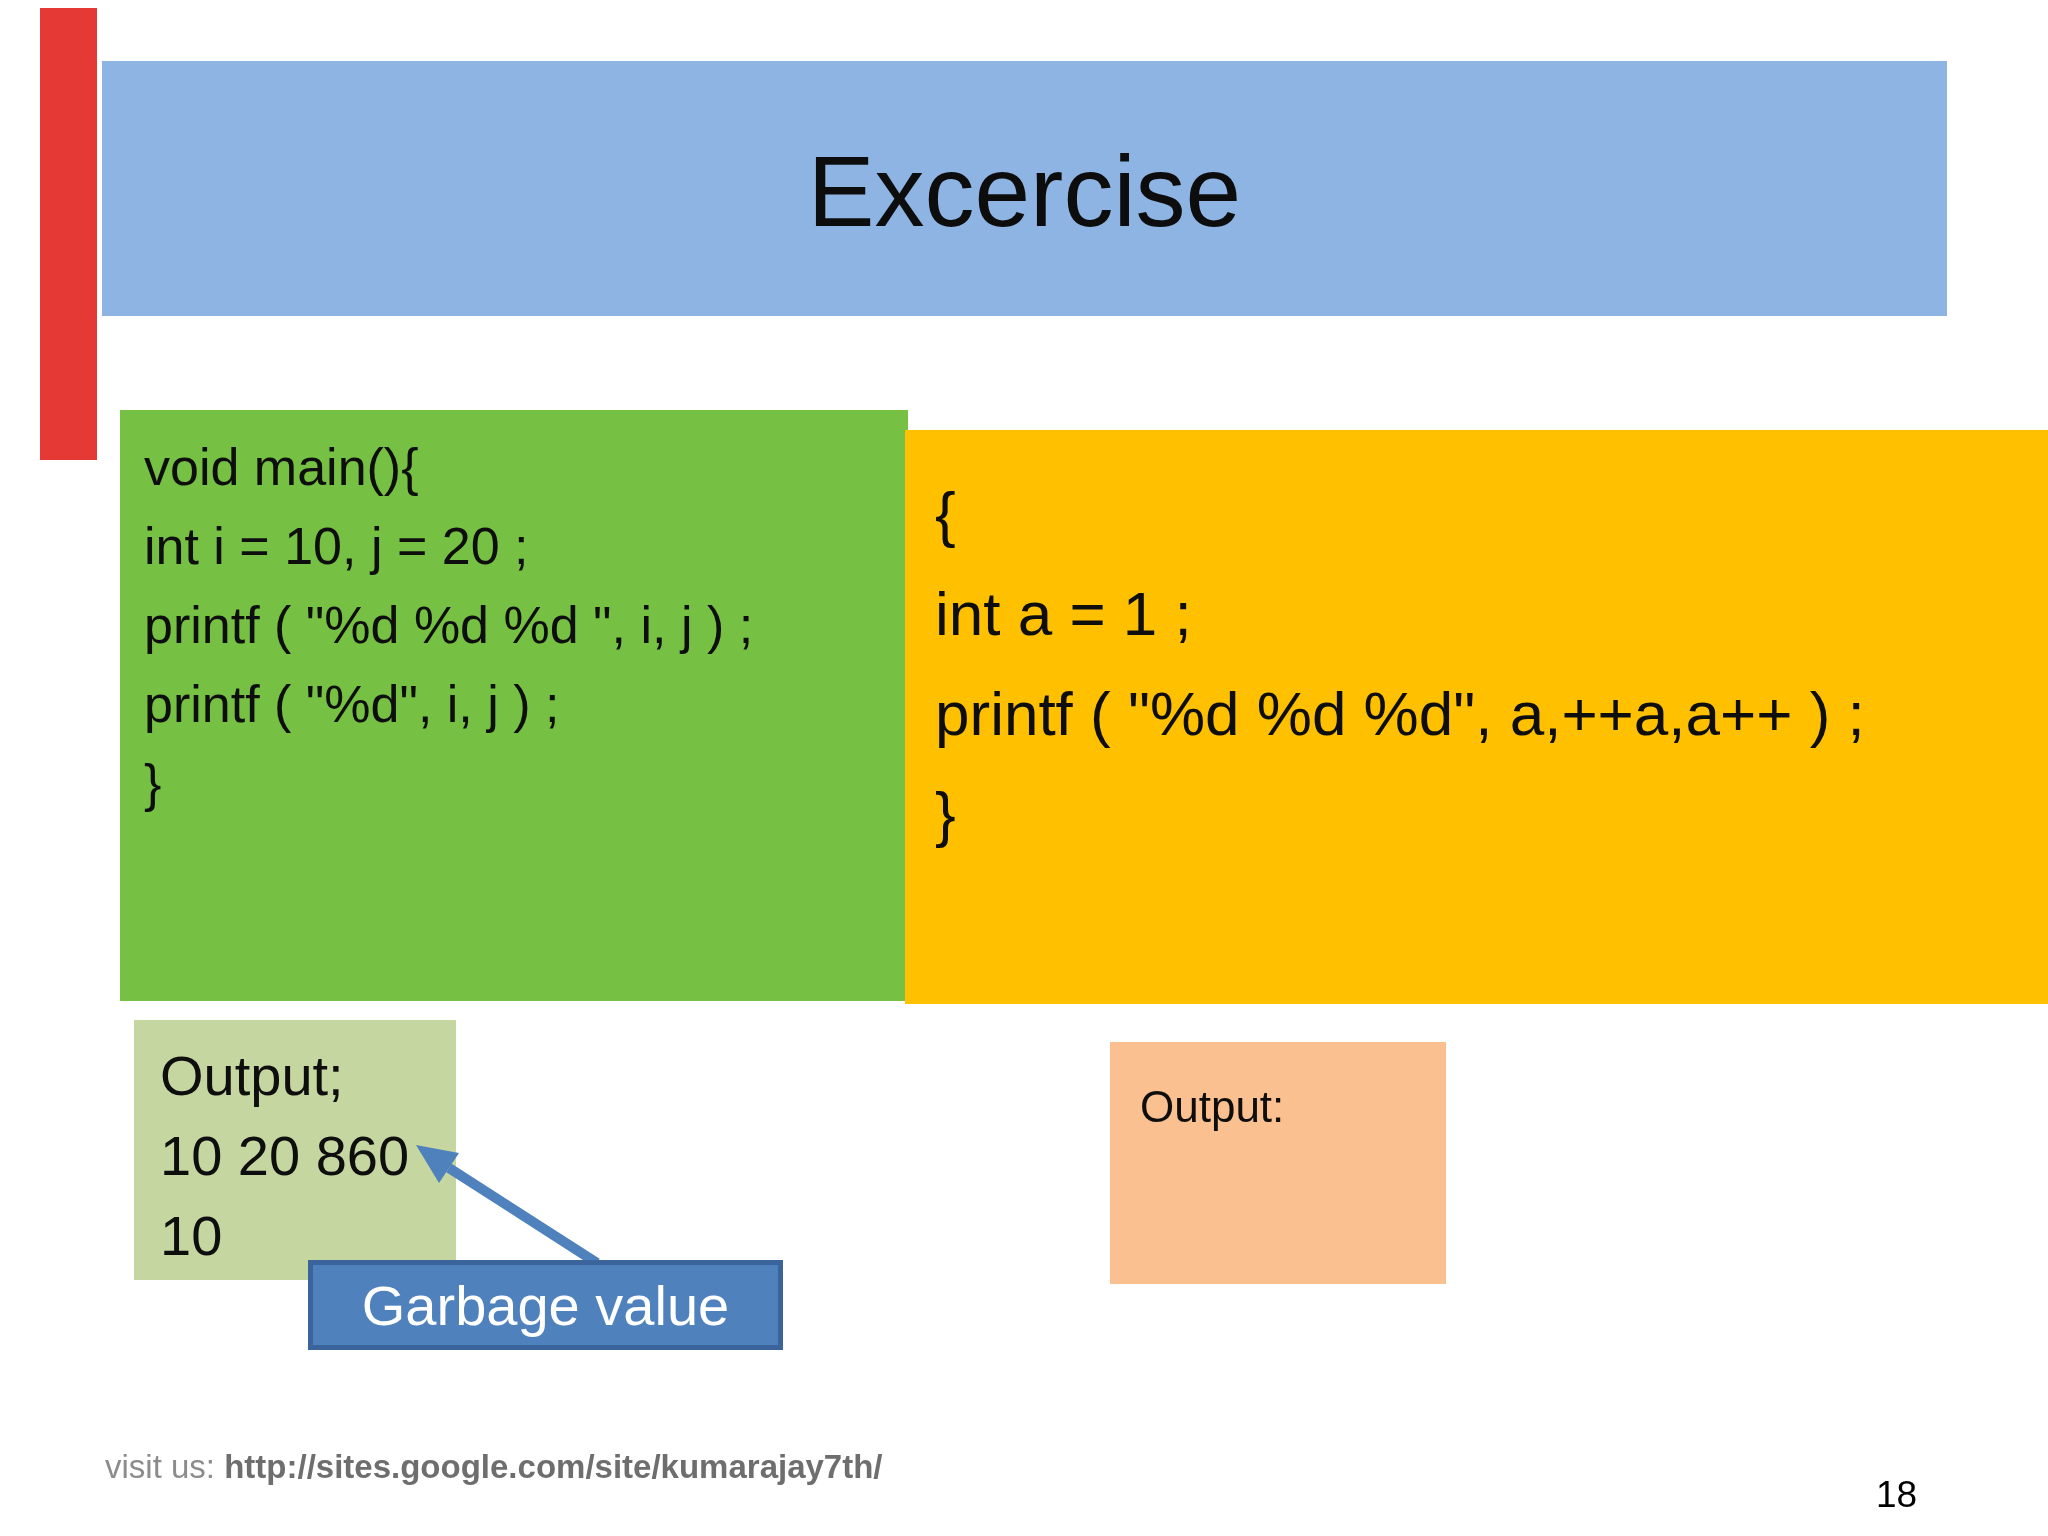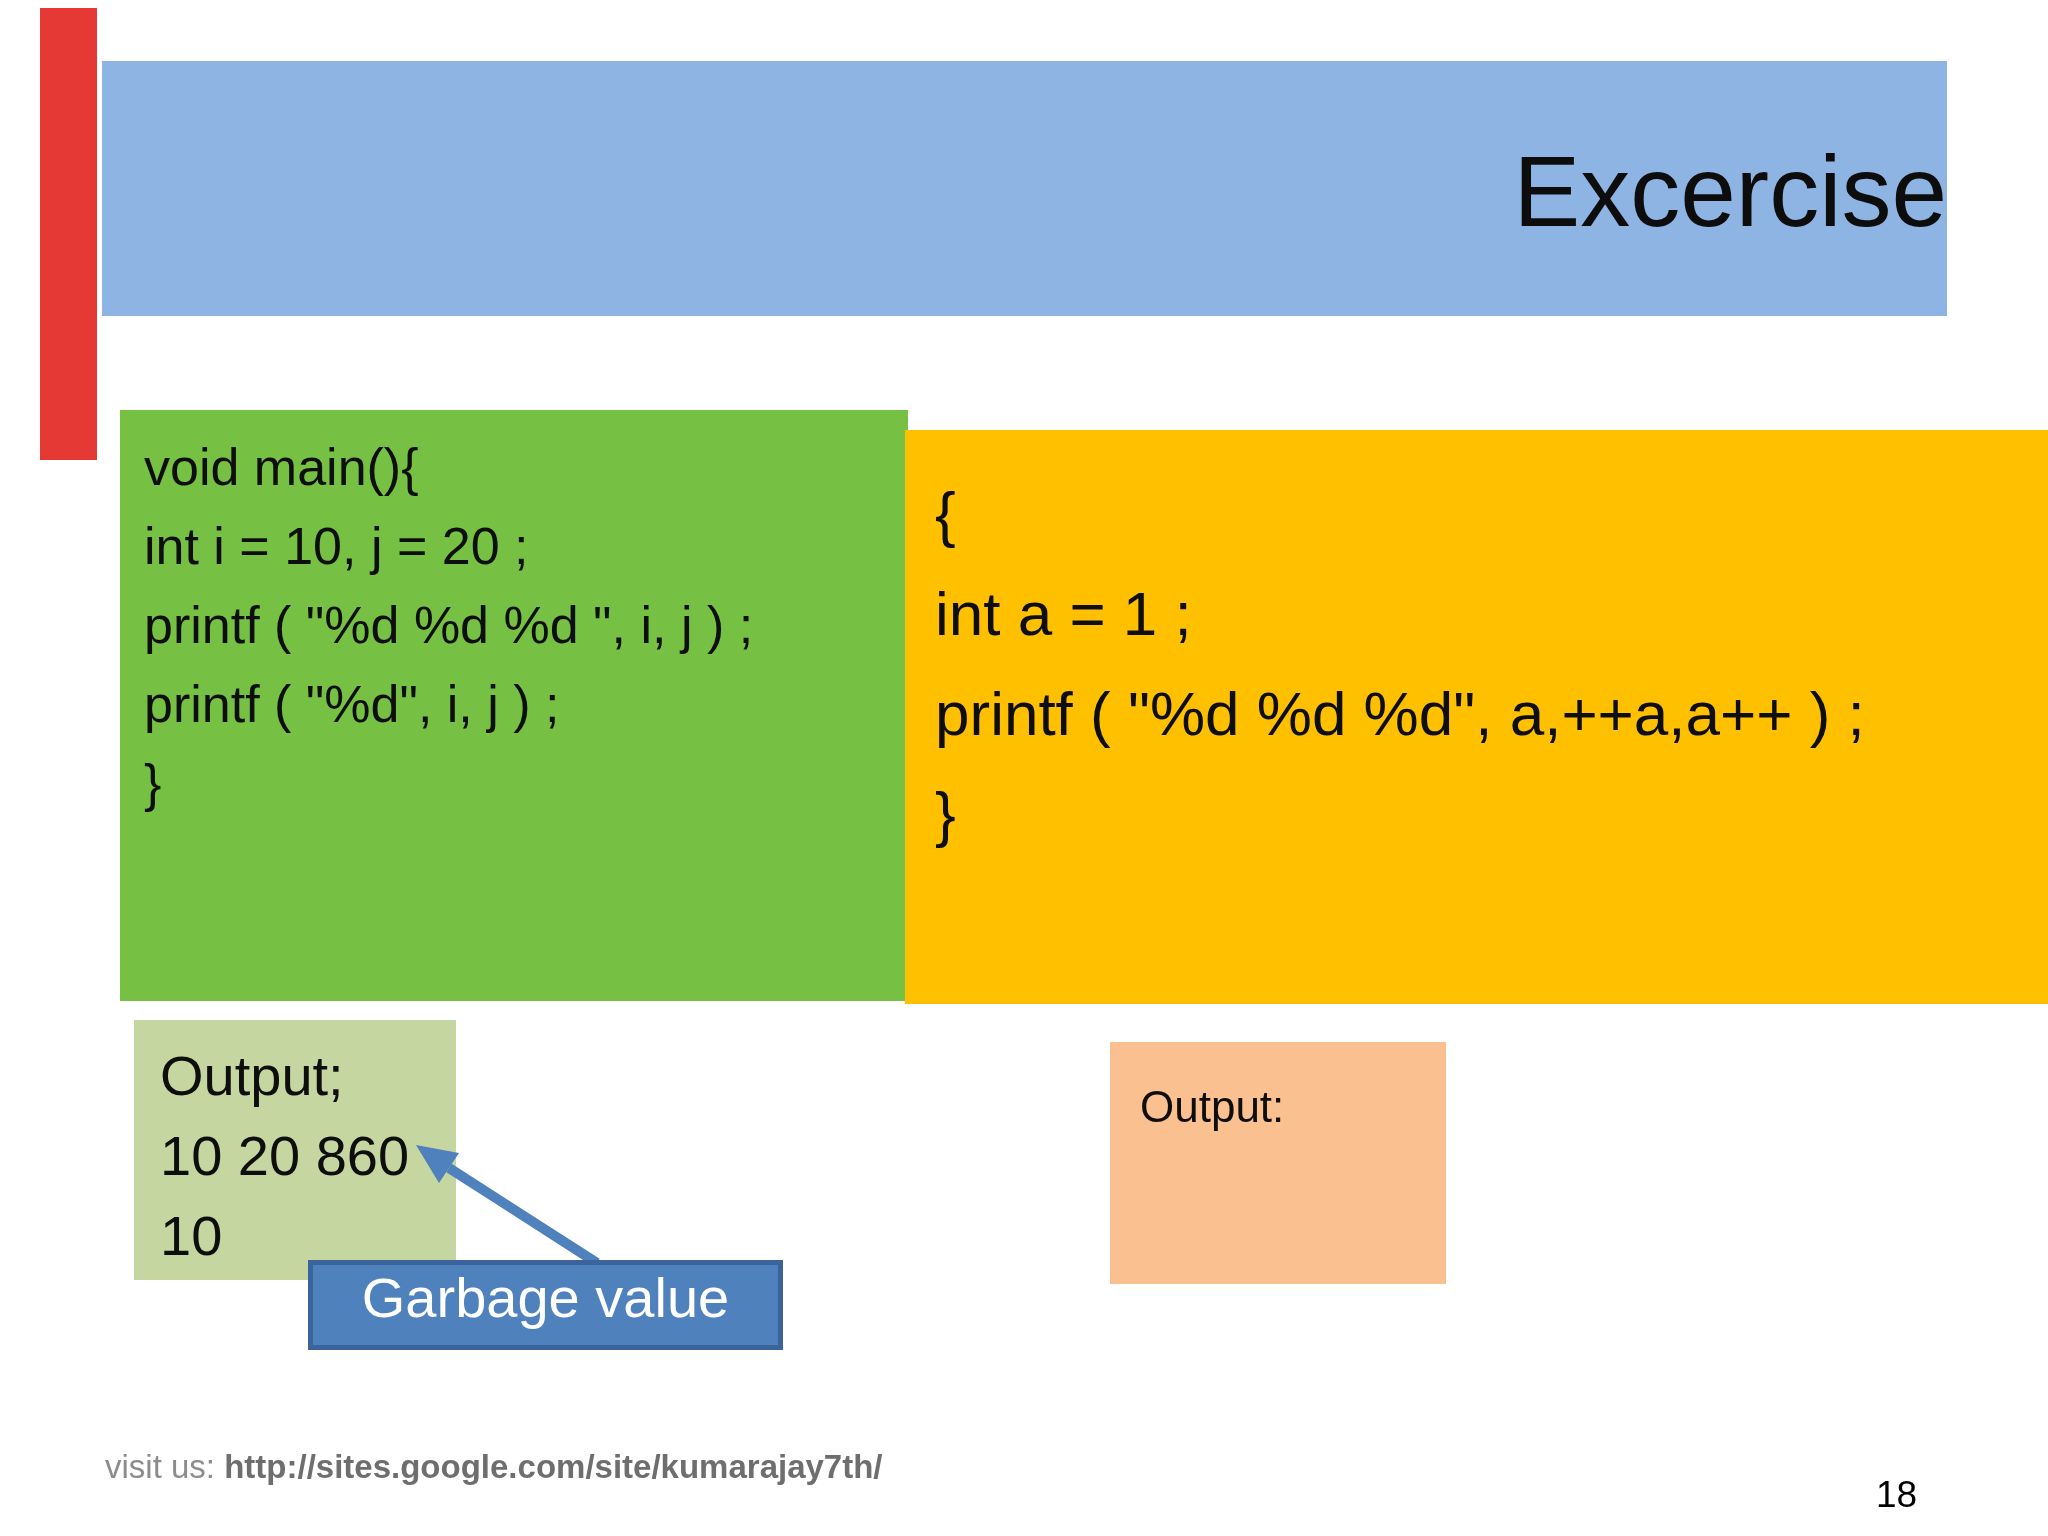--- a/index.html
+++ b/index.html
@@ -16,7 +16,7 @@
   
   #header {
     left:102px; top:61px; width:1845px; height:255px; background:#8EB4E3;
-    display:flex; align-items:center; justify-content:flex-end;
+    display:flex; align-items:center; justify-content:center;
   }
   #title { font-size:100px; color:#0d0d0d; padding-top:6px; }
 

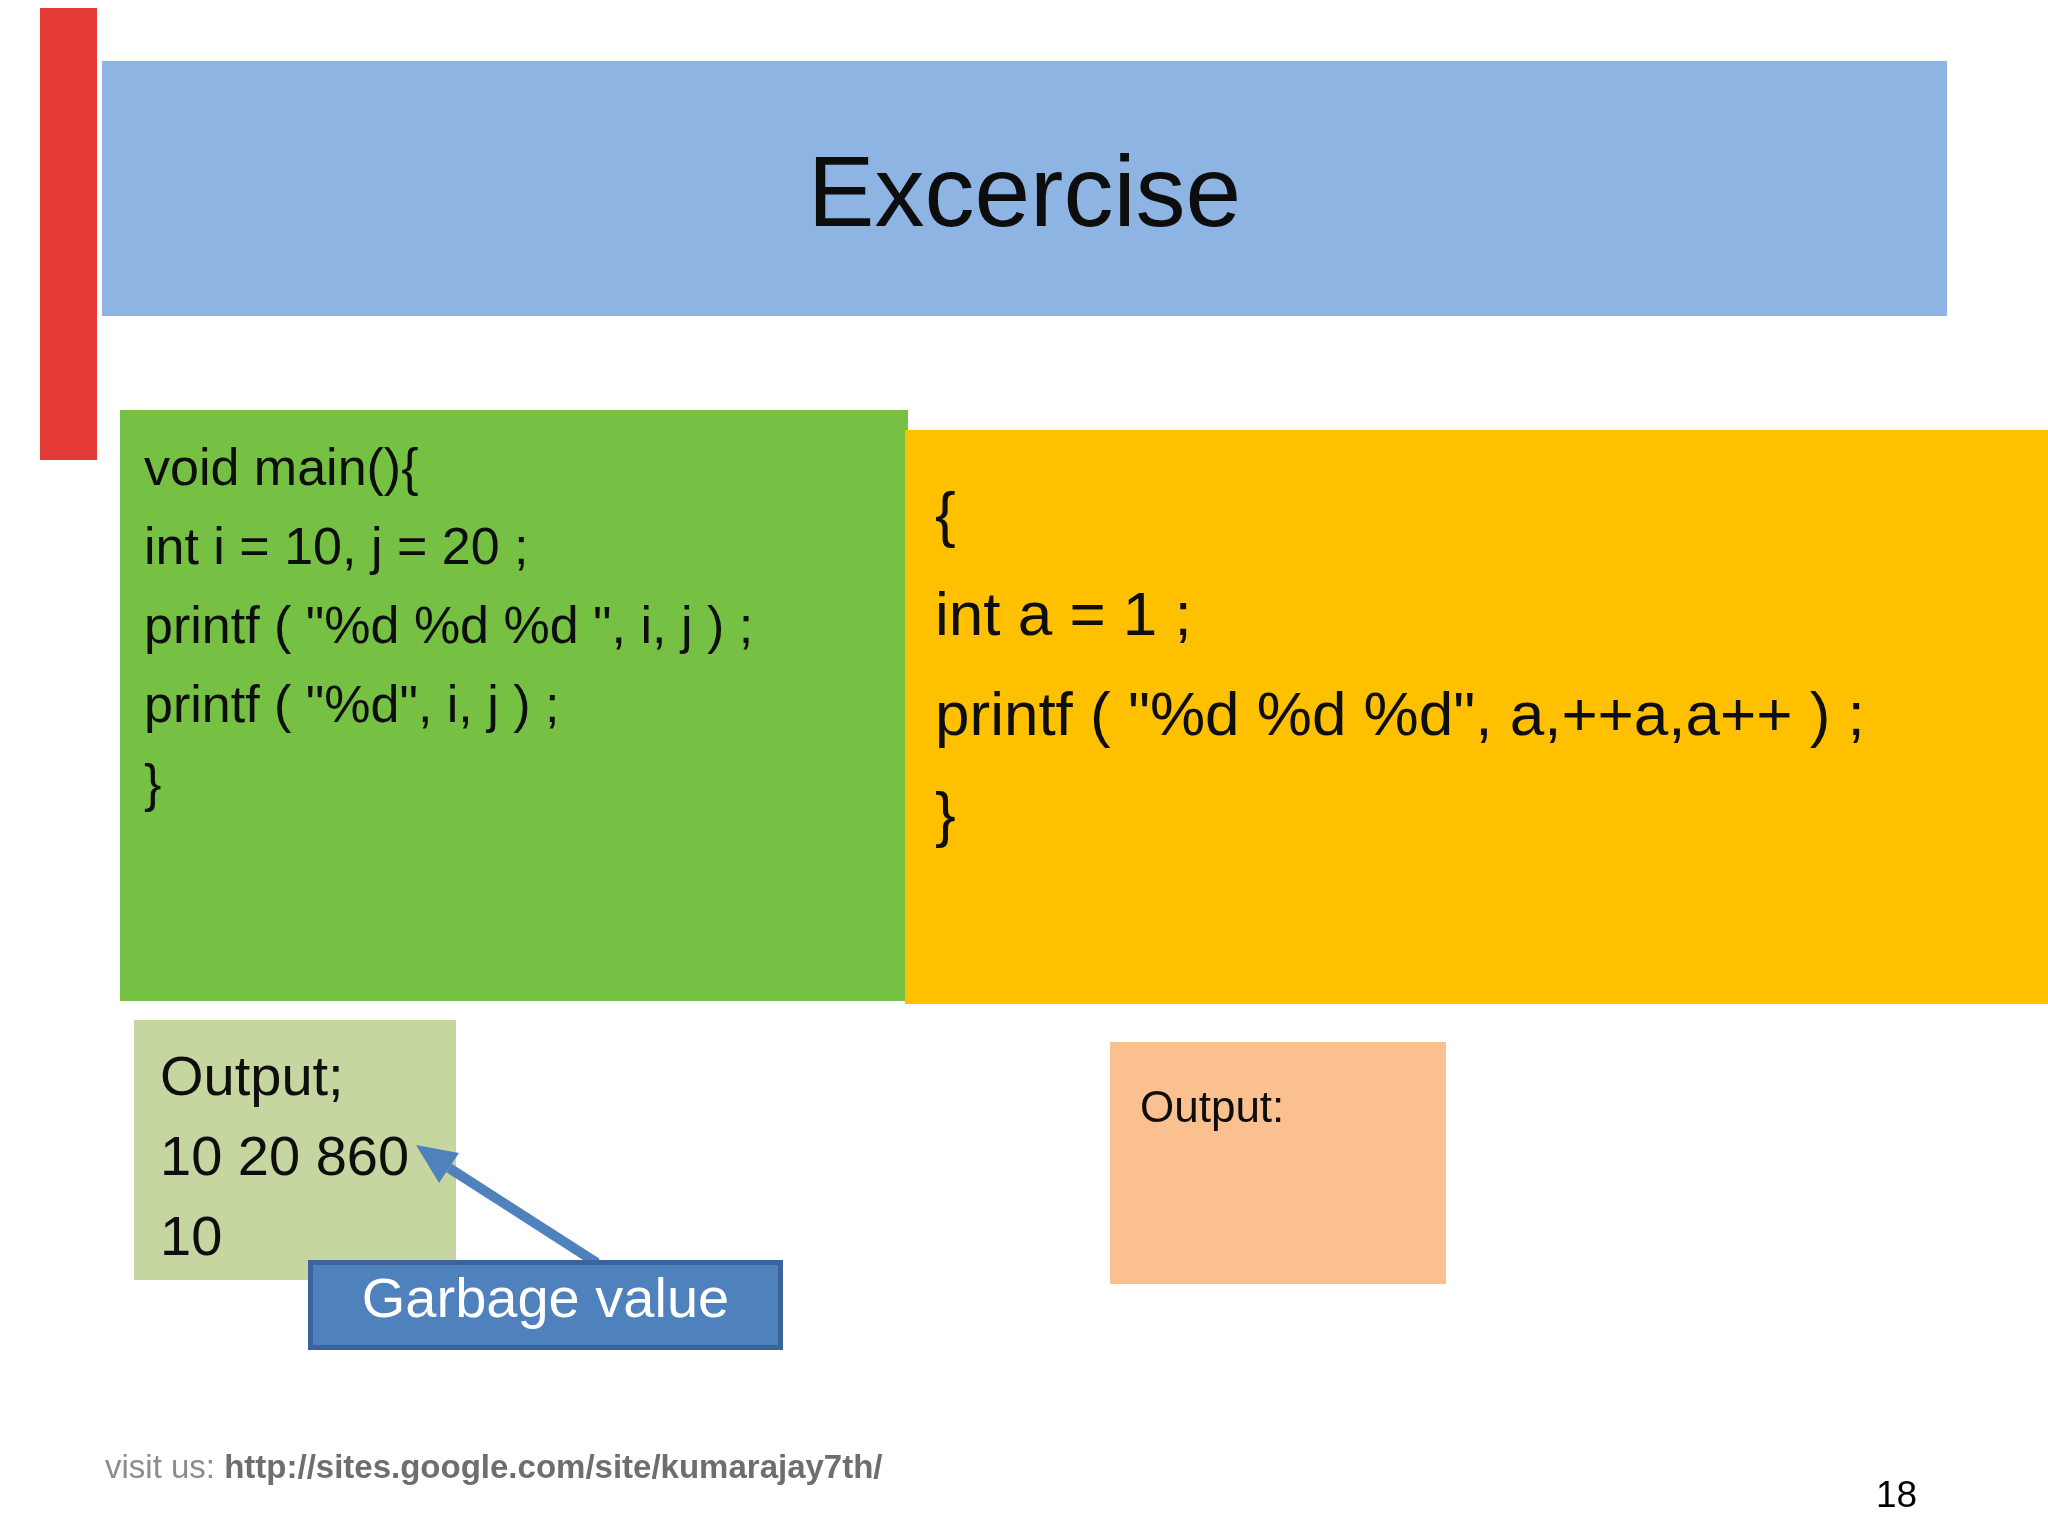--- a/index.html
+++ b/index.html
@@ -53,7 +53,7 @@
   #garbage-box {
     left:308px; top:1260px; width:475px; height:90px;
     background:#4F81BD; border:5px solid #3A649B; box-sizing:border-box;
-    display:flex; align-items:flex-start; justify-content:center;
+    display:flex; align-items:center; justify-content:center;
     color:#ffffff; font-size:56px; white-space:nowrap;
   }
   #arrow-svg { left:0; top:0; width:2048px; height:1536px; pointer-events:none; }

